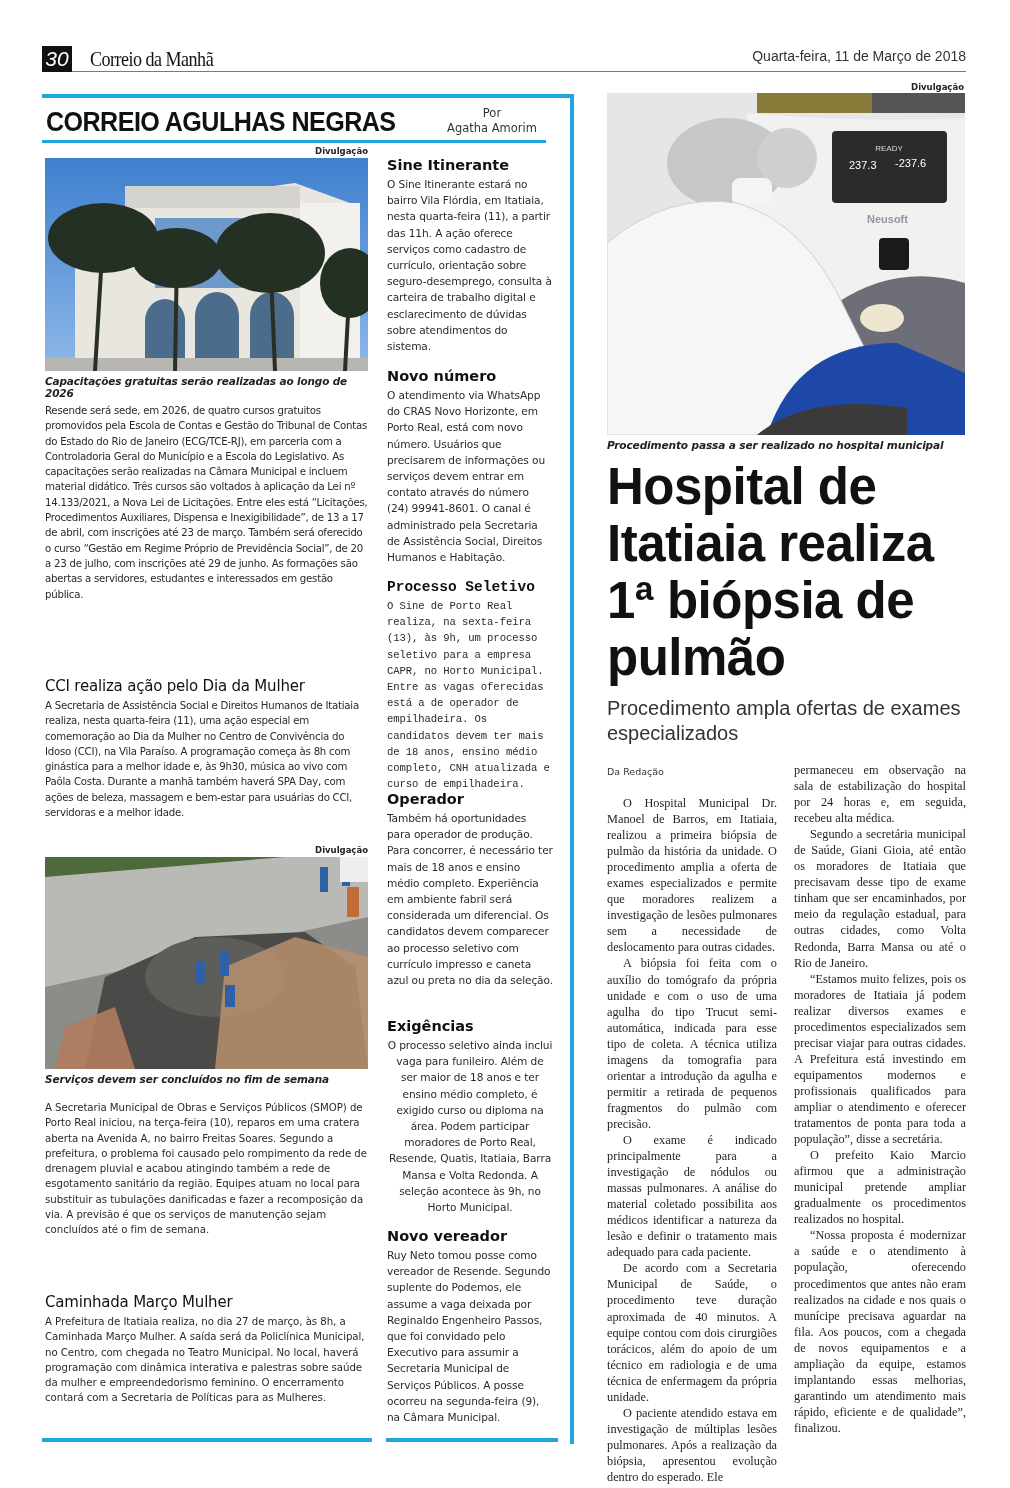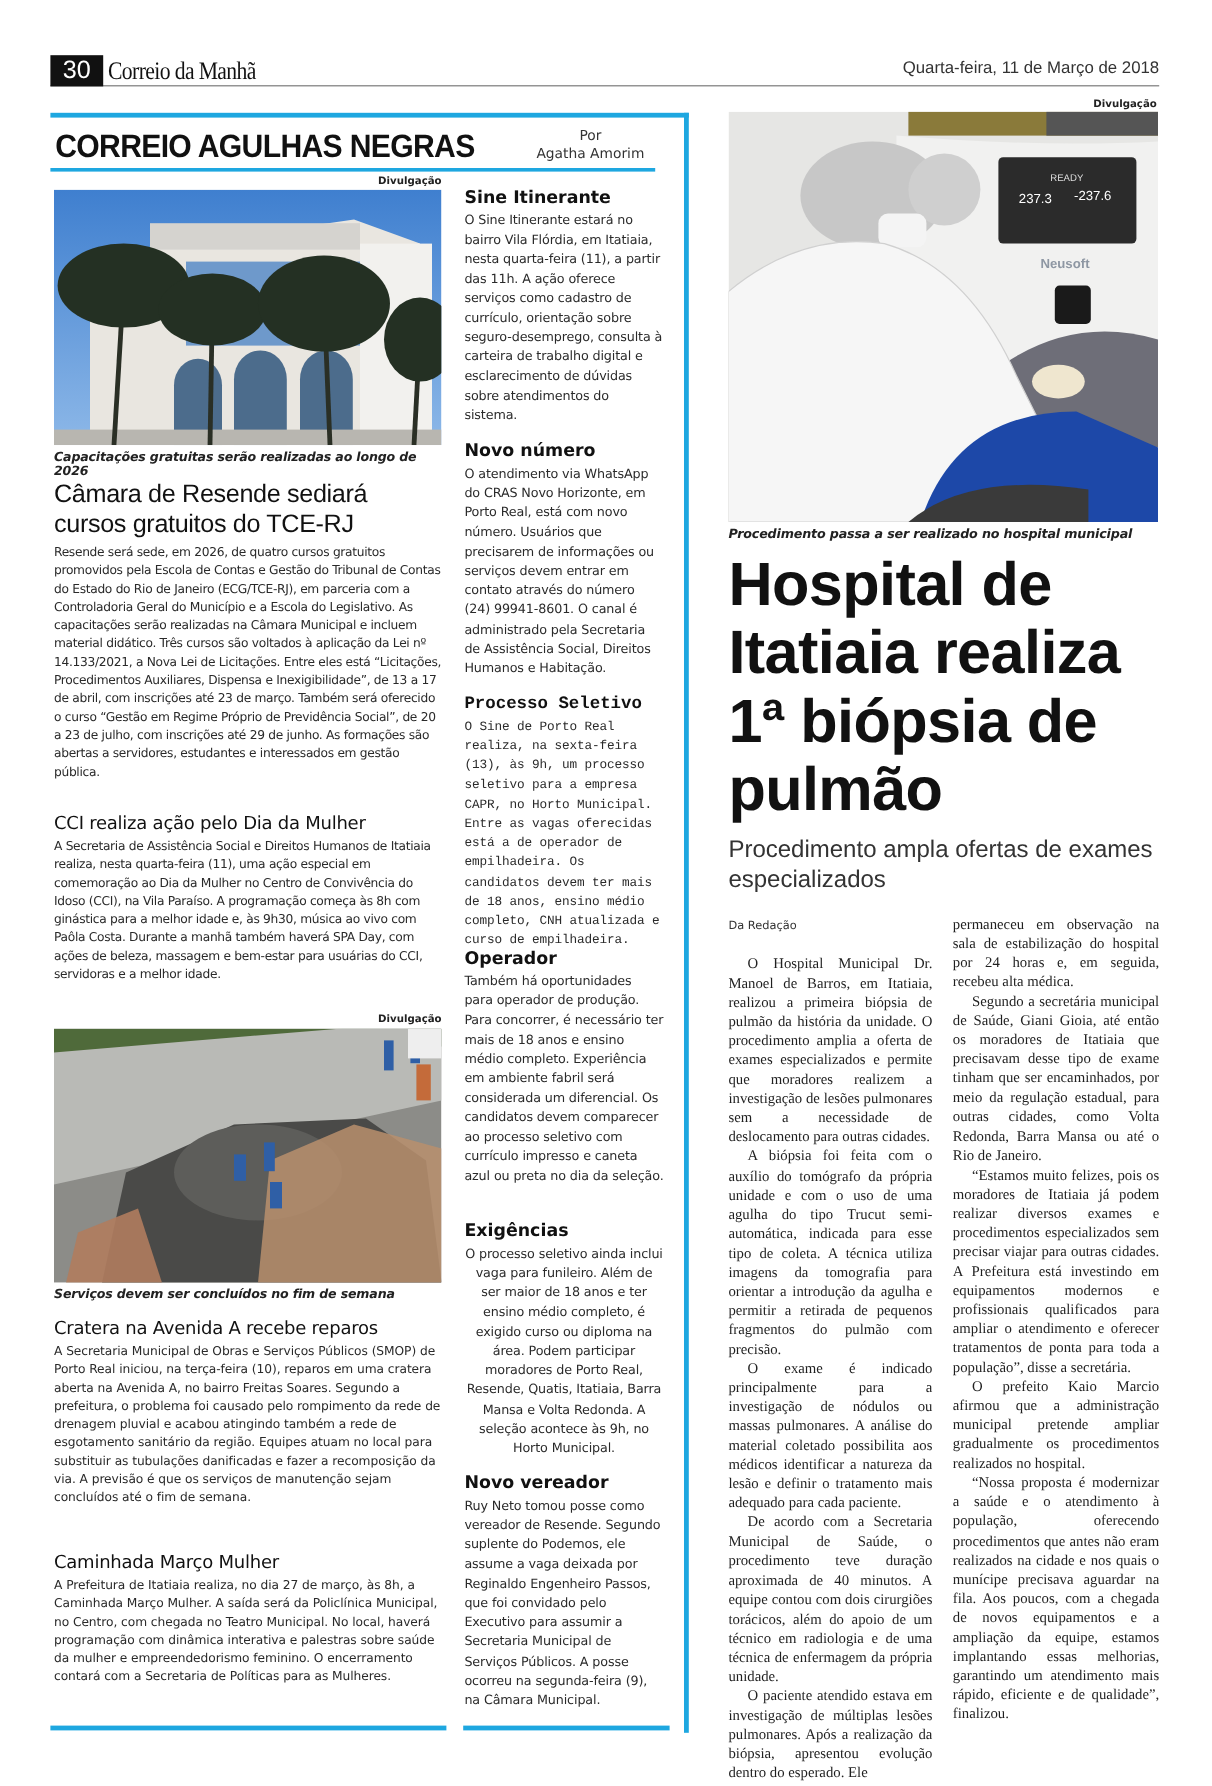--- a/index.html
+++ b/index.html
@@ -8,7 +8,7 @@
 
   
   .masthead { position: absolute; left: 42px; top: 46px; width: 924px; height: 26px; border-bottom: 1.5px solid #7a7a7a; }
-  .page-num { position: absolute; left: 0; top: 0; width: 44px; height: 26px; background: #111; color: #fff; font-family: "Liberation Sans", sans-serif; font-size: 21px; text-align: center; line-height: 26px; }
+  .page-num { position: absolute; left: 0; top: 0; width: 30px; height: 26px; background: #111; color: #fff; font-family: "Liberation Sans", sans-serif; font-size: 21px; text-align: center; line-height: 26px; font-style: italic; }
   .paper-name { position: absolute; left: 48px; top: 0; font-family: "Liberation Serif", serif; font-size: 21px; line-height: 26px; color: #111; letter-spacing: -0.6px; transform: scaleX(0.86); transform-origin: left center; }
   .section-label { position: absolute; left: 256px; top: -4px; height: 30px; padding: 0 14px; background: #111; color: #fff; font-family: "Liberation Sans", sans-serif; font-size: 21px; line-height: 30px; letter-spacing: 0.5px; }
   .date-line { position: absolute; right: 0; top: 2px; font-family: "Liberation Sans", sans-serif; font-size: 14px; color: #333; }

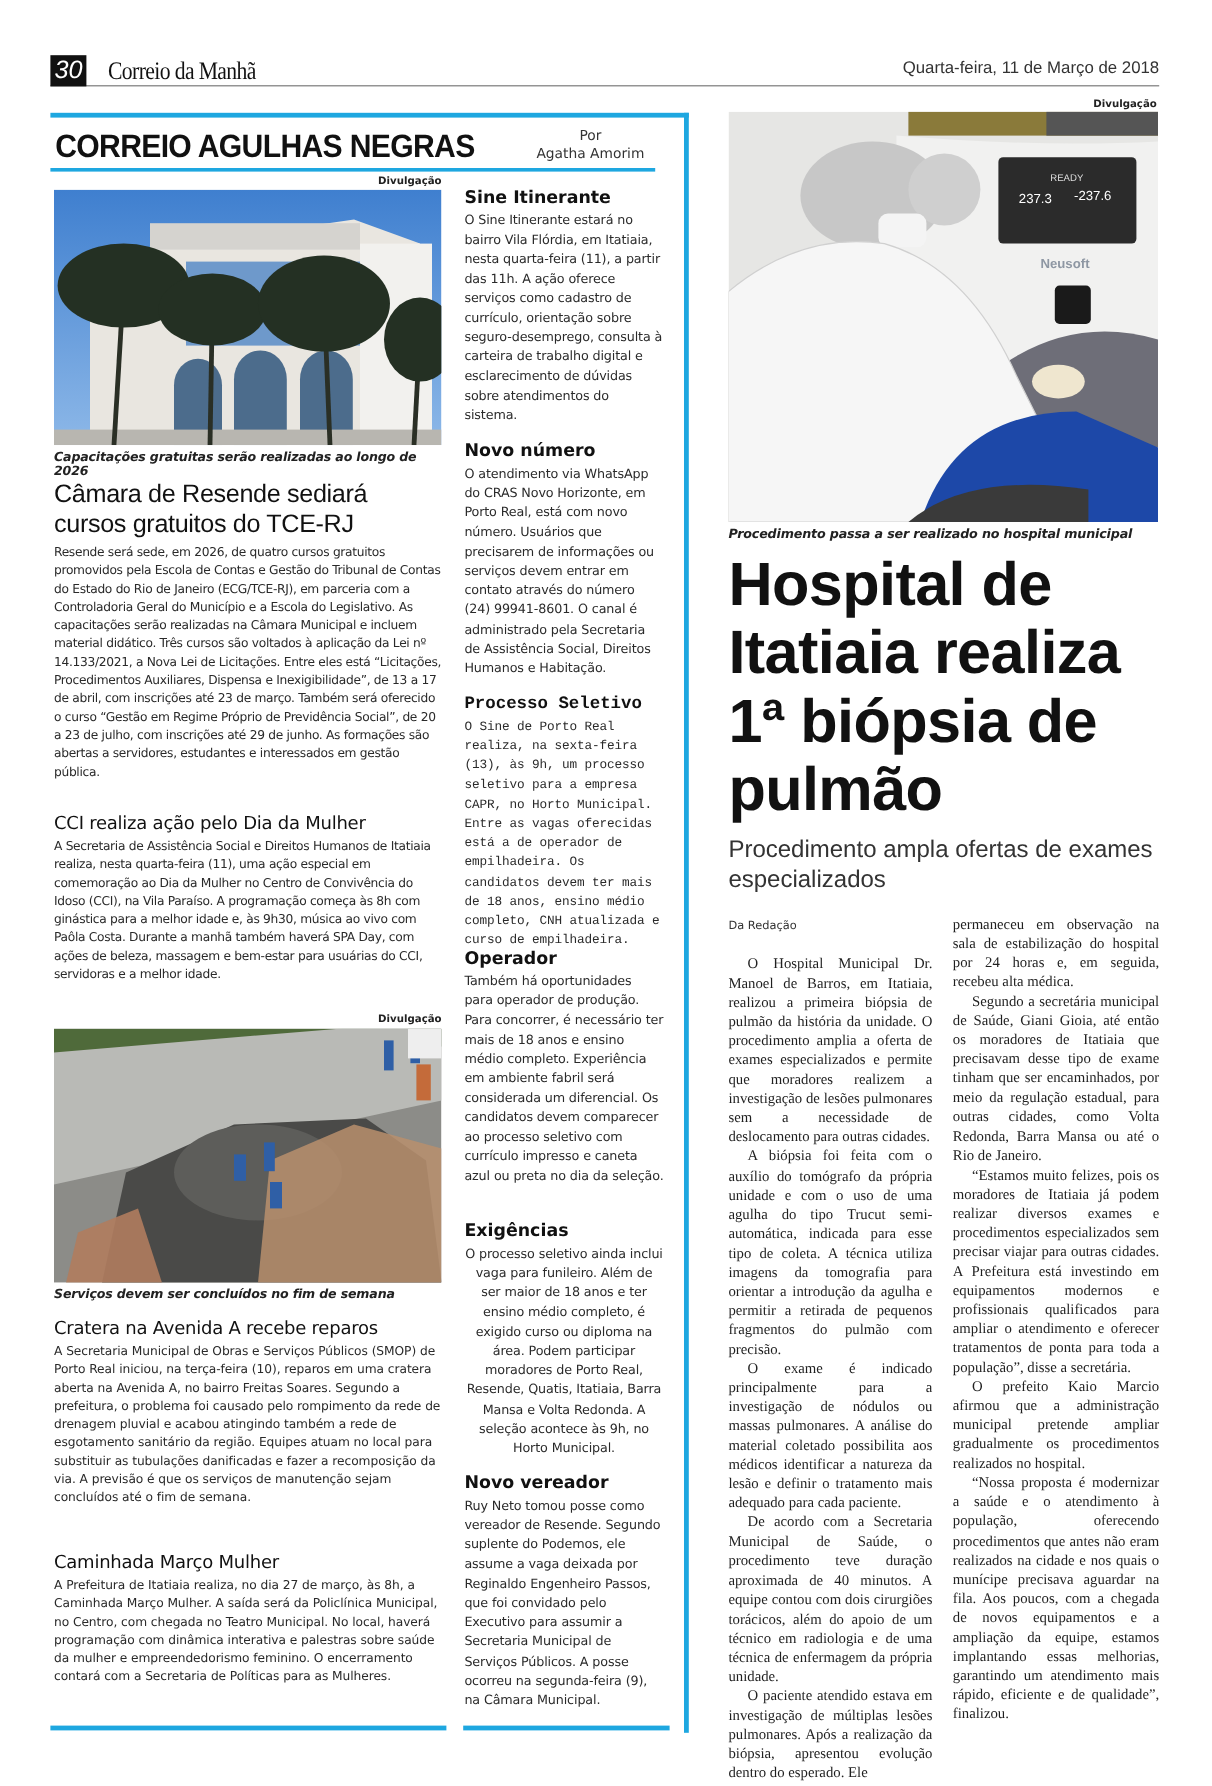--- a/index.html
+++ b/index.html
@@ -103,7 +103,6 @@
 <div class="caption" style="position:absolute;left:45px;top:375px;width:330px;">Capacitações gratuitas serão realizadas ao longo de 2026</div>
 
 <article class="col-left" style="top:399px;">
-  <h2 class="h-big">Câmara de Resende sediará cursos gratuitos do TCE-RJ</h2>
   <p class="brief" style="margin-top:4px;">Resende será sede, em 2026, de quatro cursos gratuitos promovidos pela Escola de Contas e Gestão do Tribunal de Contas do Estado do Rio de Janeiro (ECG/TCE-RJ), em parceria com a Controladoria Geral do Município e a Escola do Legislativo. As capacitações serão realizadas na Câmara Municipal e incluem material didático. Três cursos são voltados à aplicação da Lei nº 14.133/2021, a Nova Lei de Licitações. Entre eles está “Licitações, Procedimentos Auxiliares, Dispensa e Inexigibilidade”, de 13 a 17 de abril, com inscrições até 23 de março. Também será oferecido o curso “Gestão em Regime Próprio de Previdência Social”, de 20 a 23 de julho, com inscrições até 29 de junho. As formações são abertas a servidores, estudantes e interessados em gestão pública.</p>
 </article>
 

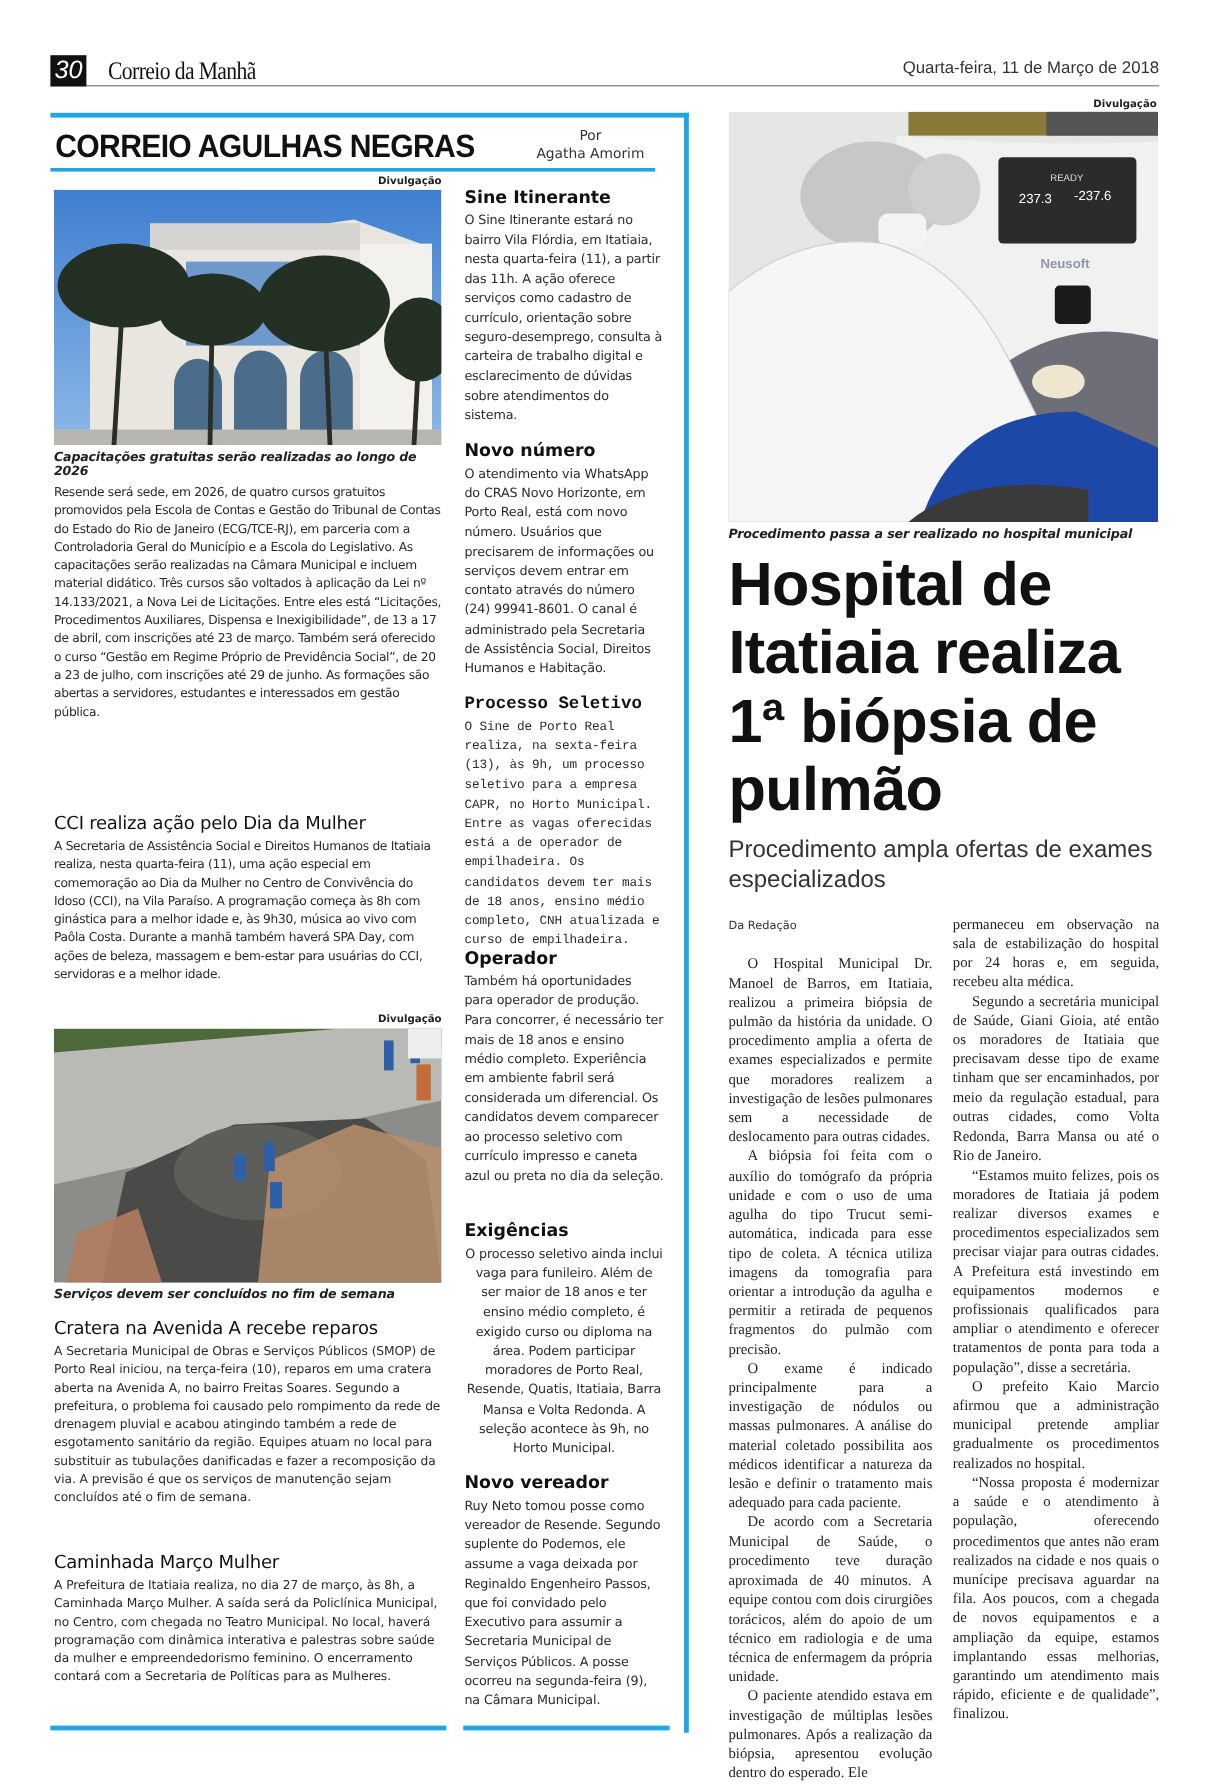--- a/index.html
+++ b/index.html
@@ -135,7 +135,6 @@
 <div class="caption" style="position:absolute;left:45px;top:1073px;width:330px;">Serviços devem ser concluídos no fim de semana</div>
 
 <article class="col-left" style="top:1098px;">
-  <h3 class="h-sub">Cratera na Avenida A recebe reparos</h3>
   <p class="brief" style="margin-top:2px;letter-spacing:-0.05px;">A Secretaria Municipal de Obras e Serviços Públicos (SMOP) de Porto Real iniciou, na terça-feira (10), reparos em uma cratera aberta na Avenida A, no bairro Freitas Soares. Segundo a prefeitura, o problema foi causado pelo rompimento da rede de drenagem pluvial e acabou atingindo também a rede de esgotamento sanitário da região. Equipes atuam no local para substituir as tubulações danificadas e fazer a recomposição da via. A previsão é que os serviços de manutenção sejam concluídos até o fim de semana.</p>
 </article>
 

